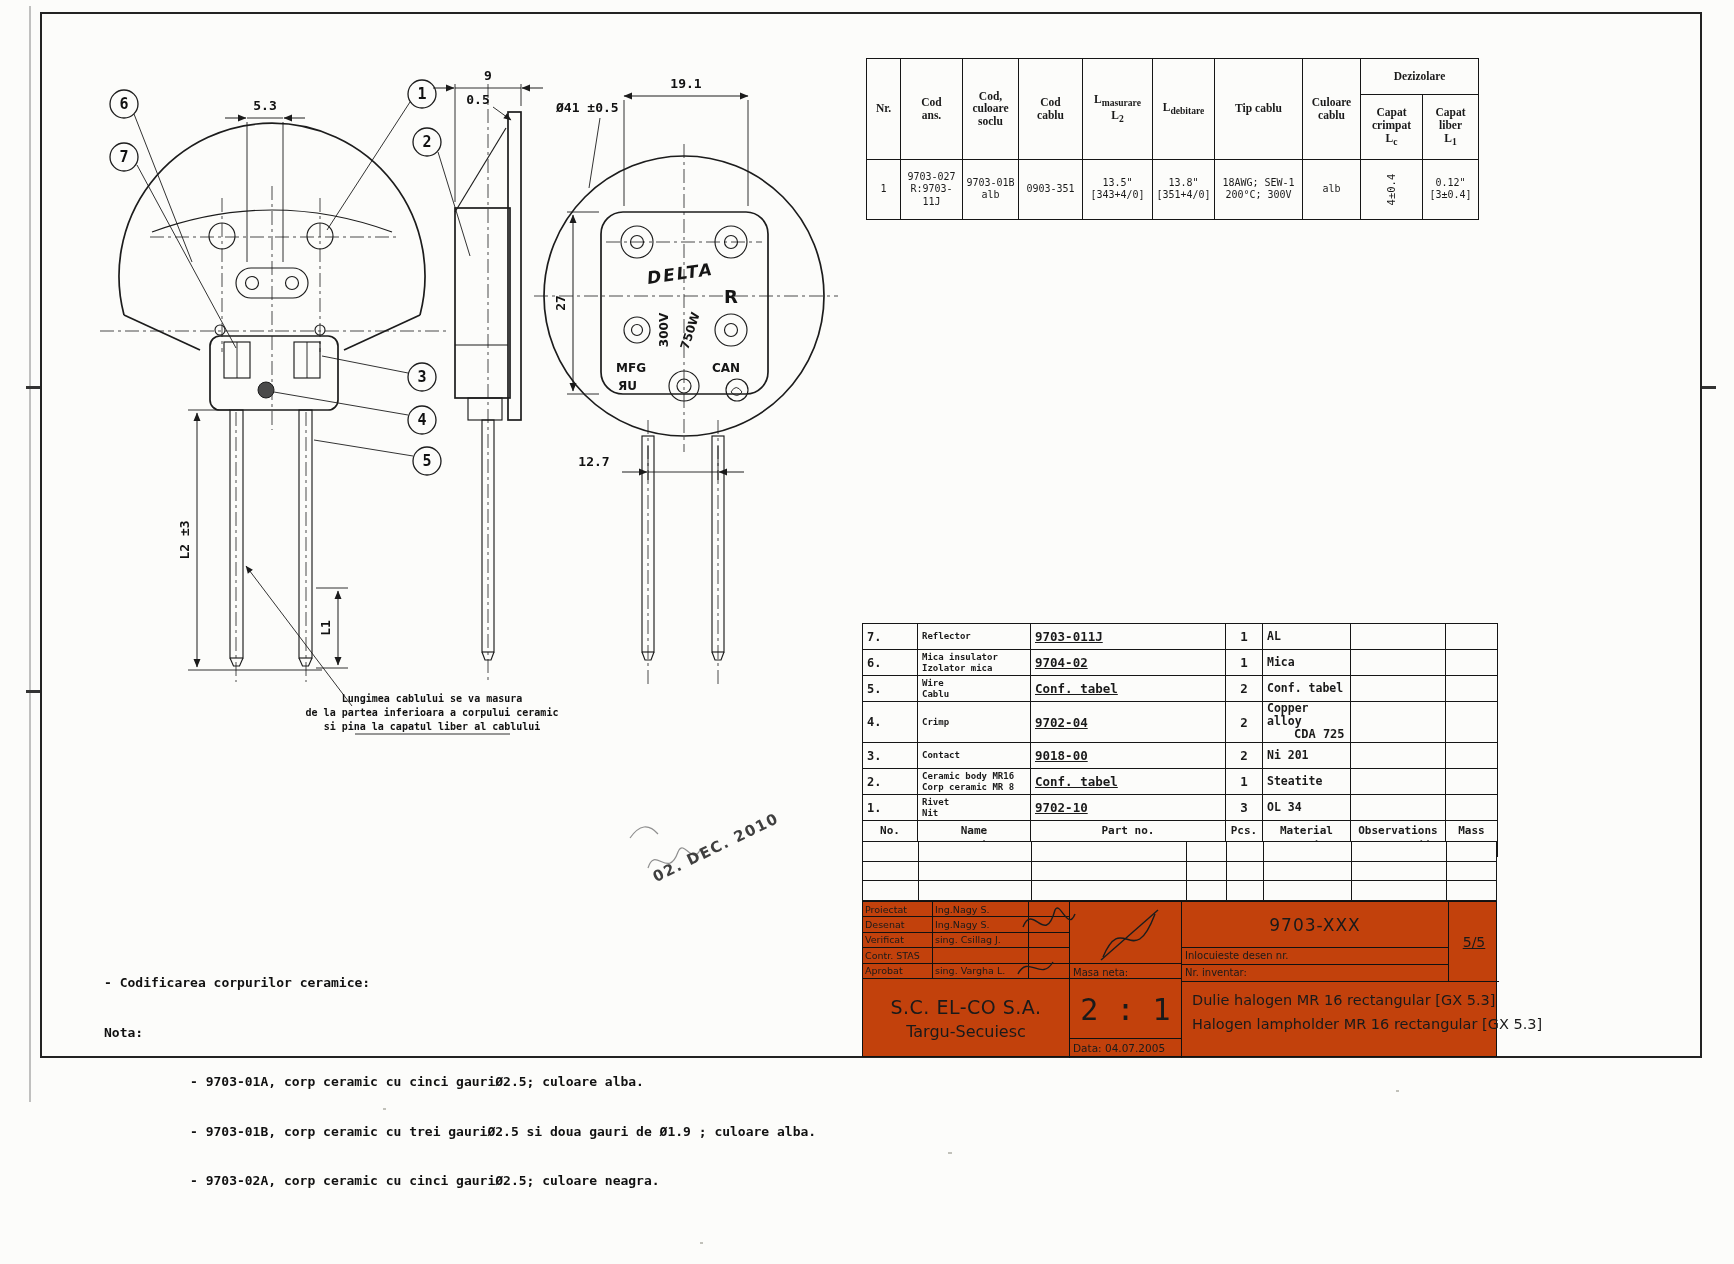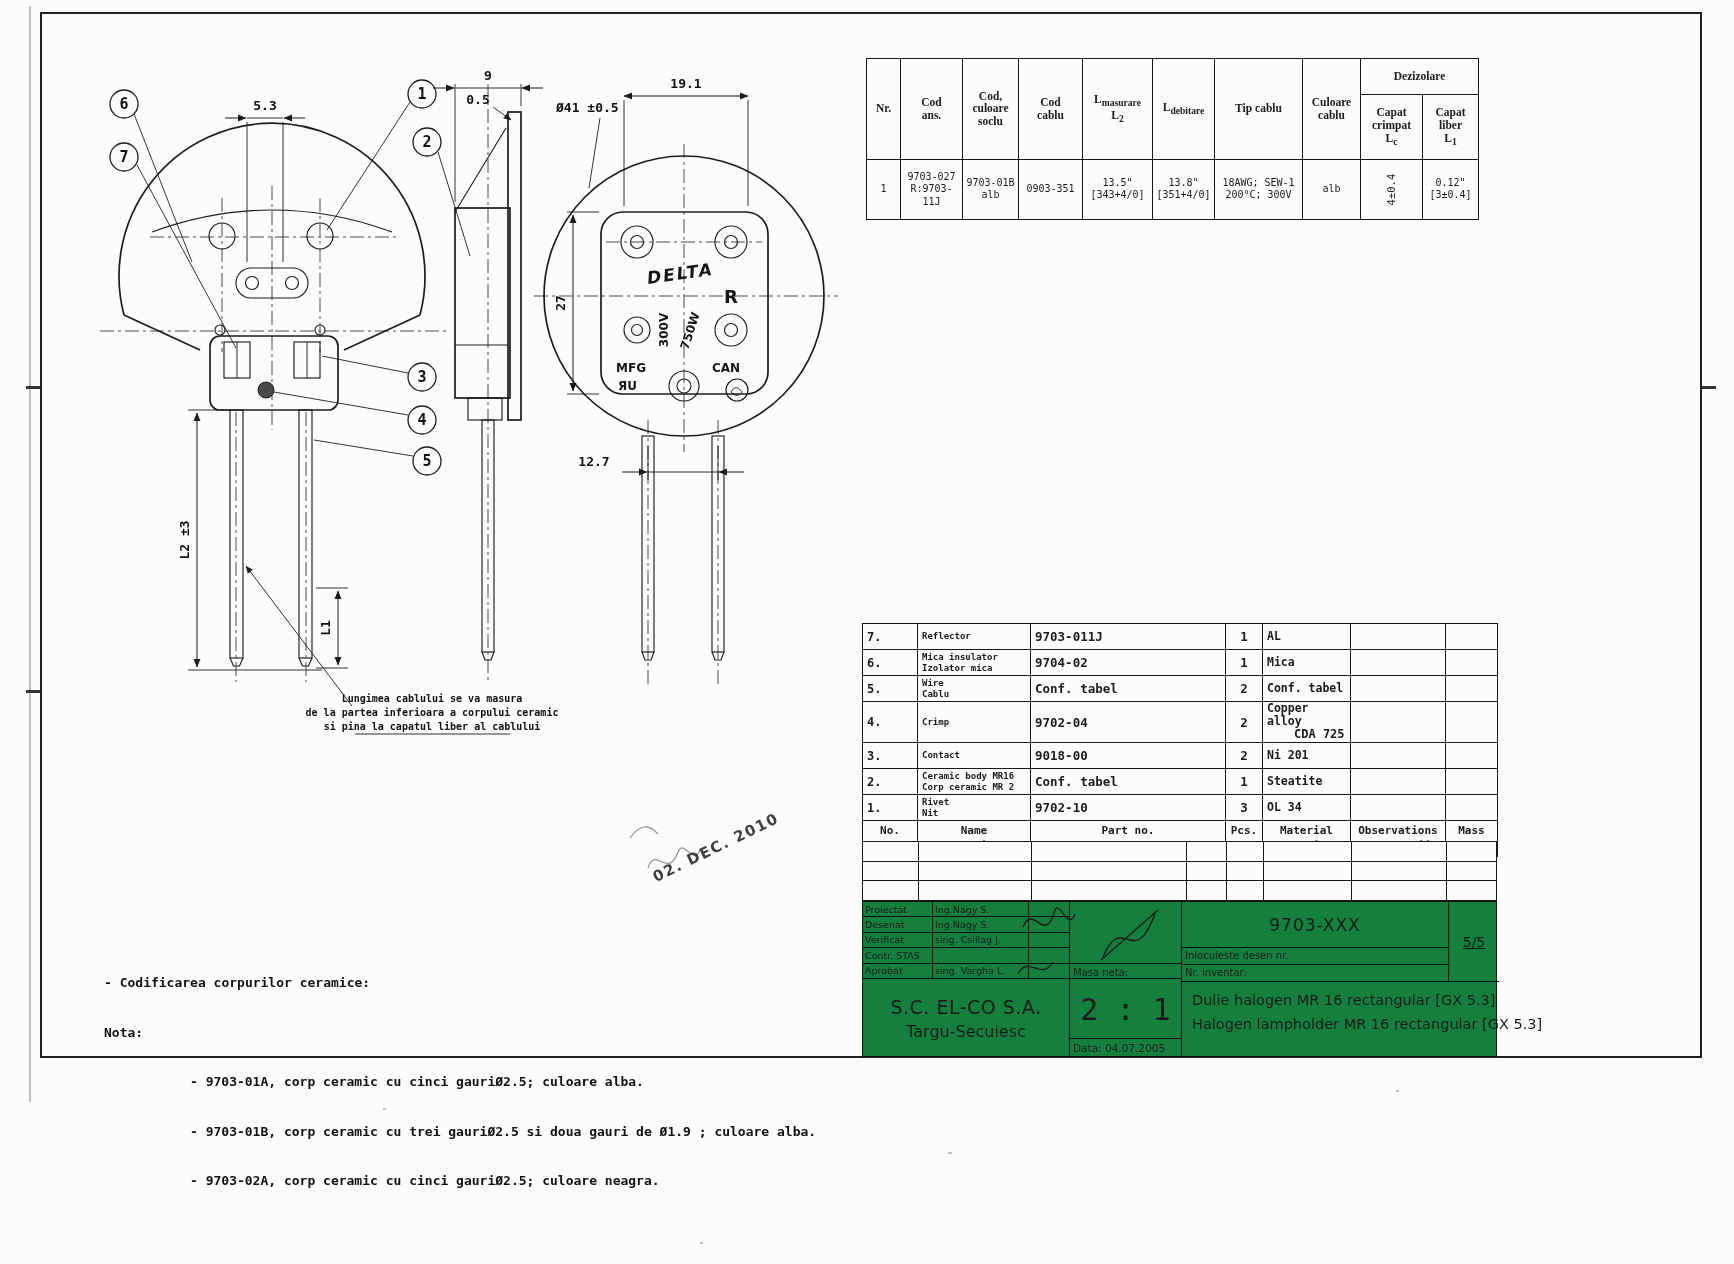--- a/index.html
+++ b/index.html
@@ -42,7 +42,7 @@
   .bom-table td { border:1.6px solid #161616; padding:0 4px; height:26px; vertical-align:middle; overflow:hidden; }
   .bom-table .poz { font:700 12px "DejaVu Sans Mono", monospace; text-align:left; }
   .bom-table .nm div { font:700 9px "DejaVu Sans Mono", monospace; line-height:1.2; text-align:left; }
-  .bom-table .pt { font:700 12.5px "DejaVu Sans Mono", monospace; text-align:left; }
+  .bom-table .pt { font:700 12.5px "DejaVu Sans Mono", monospace; text-align:left;text-decoration:underline; }
   .bom-table .pc { font:700 12.5px "DejaVu Sans Mono", monospace; text-align:center; }
   .bom-table .mt div { font:700 11.5px "DejaVu Sans Mono", monospace; line-height:1.15; text-align:left; }
   .bom-table .mt div.sub { font-size:12px;margin-left:27px; }

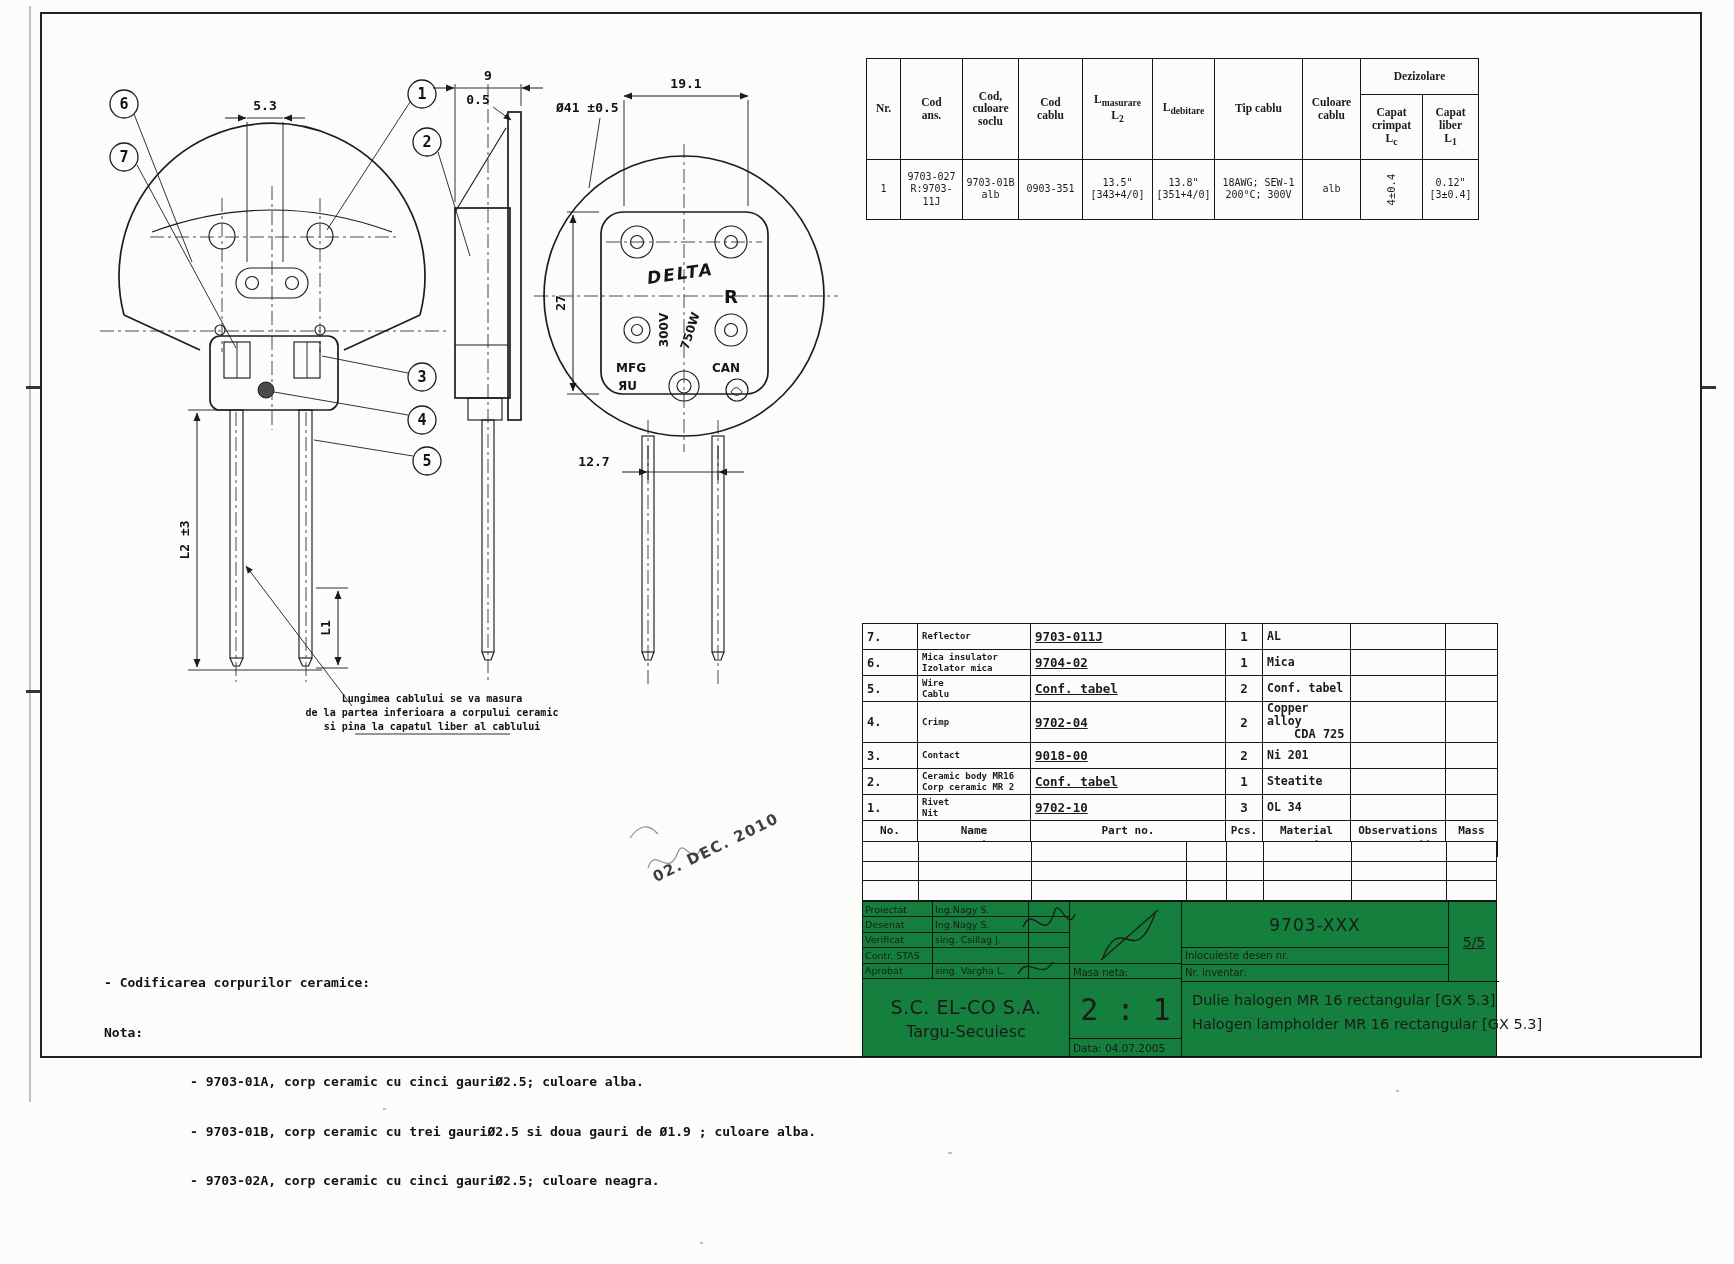--- a/index.html
+++ b/index.html
@@ -455,7 +455,7 @@
       <td class="poz">2.</td>
       <td class="nm">
             <div>Ceramic body MR16</div>
-            <div>Corp ceramic MR 2</div>
+            <div>Corp ceramic MR 8</div>
           </td>
       <td class="pt">Conf. tabel</td>
       <td class="pc">1</td>

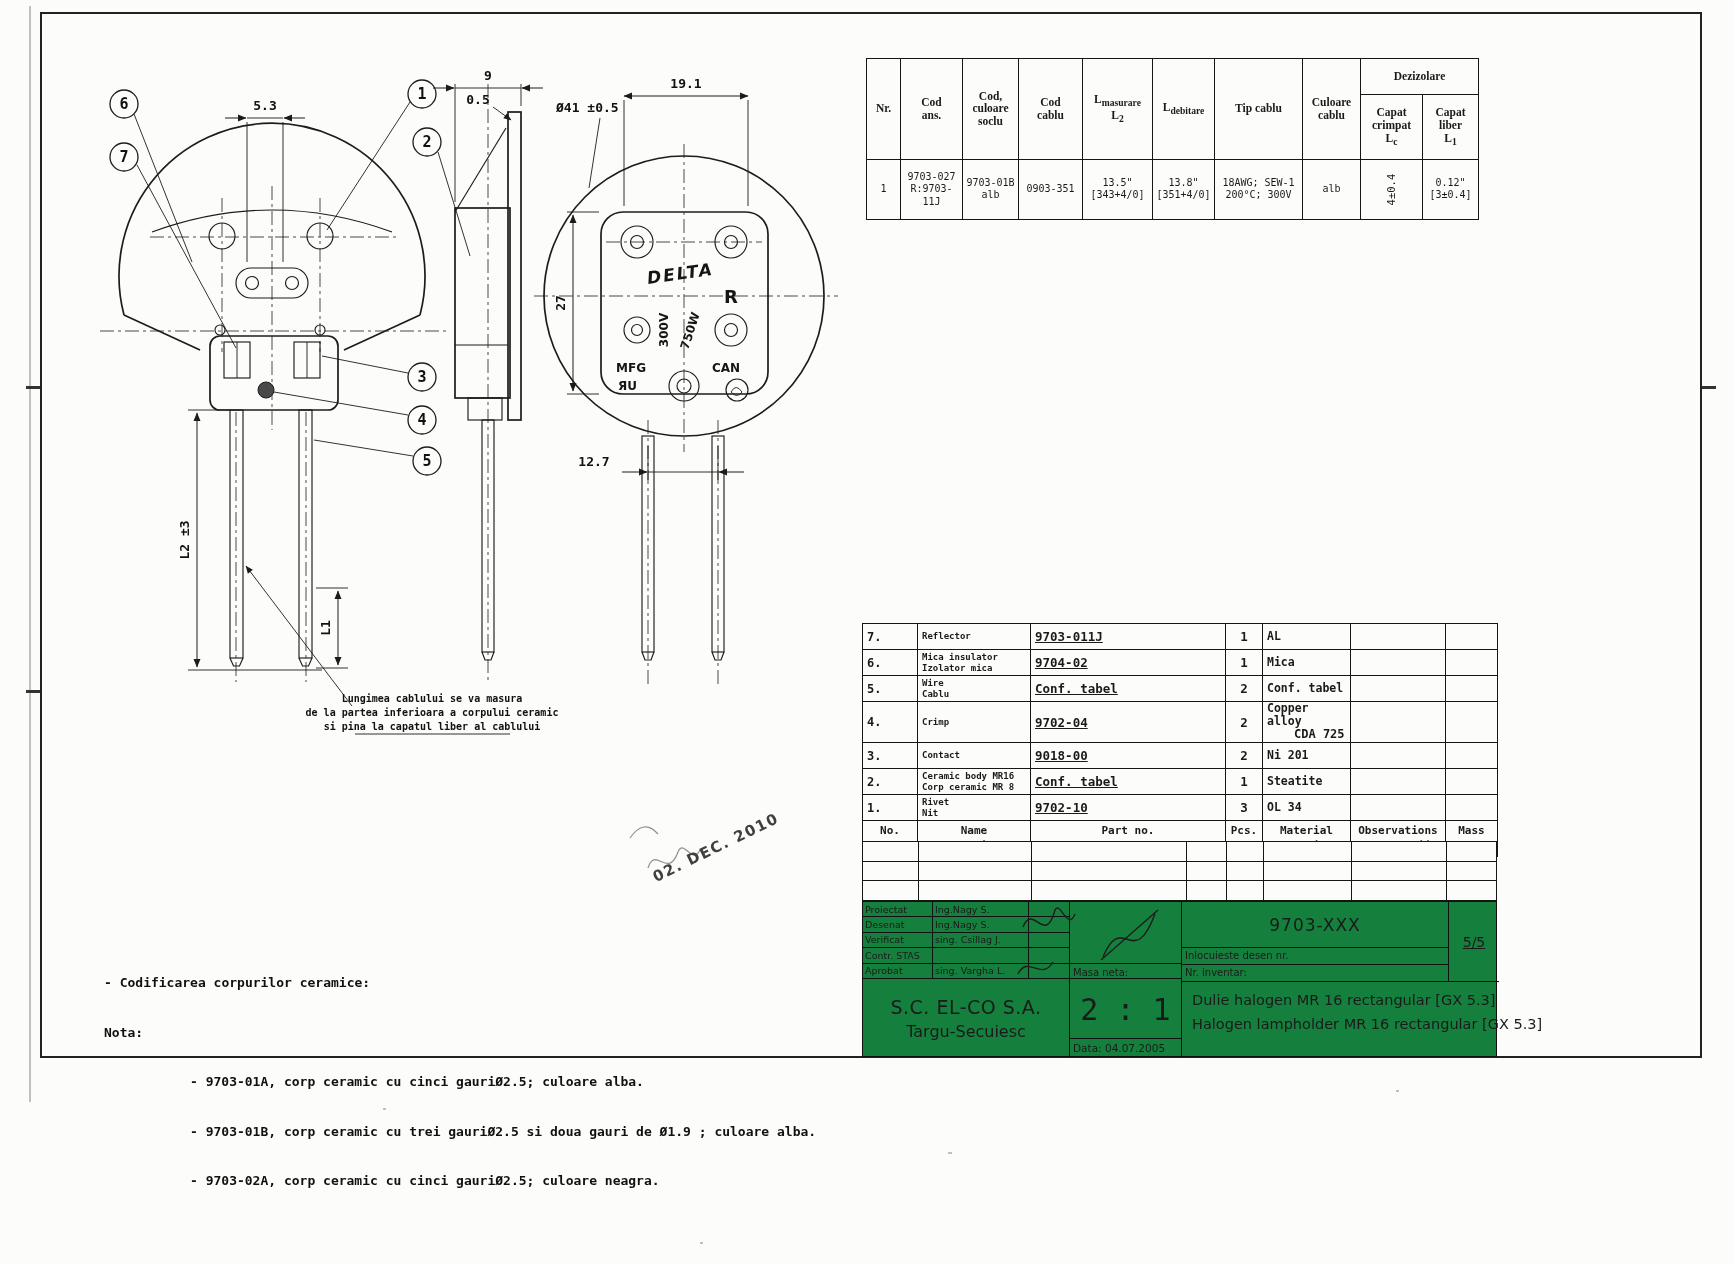--- a/index.html
+++ b/index.html
@@ -55,7 +55,7 @@
   .grid-empty .v { position:absolute; top:0; bottom:0; width:1.3px; background:#161616; }
 
   
-  .tb { position:absolute; left:862px; top:901px; width:635px; height:156px; border:1.8px solid #111; background:#15803d; }
+  .tb { position:absolute; left:862px; top:901px; width:635px; height:156px; border:1.8px solid #111; background:#c2410c; }
   .tb-signers { position:absolute; left:0; top:0; width:206px; height:77px; }
   .srow { height:15.4px; border-bottom:1px solid #111; display:flex; }
   .sl { width:70px; border-right:1px solid #111; font-size:9.5px; padding:1.5px 2px; white-space:nowrap; }

